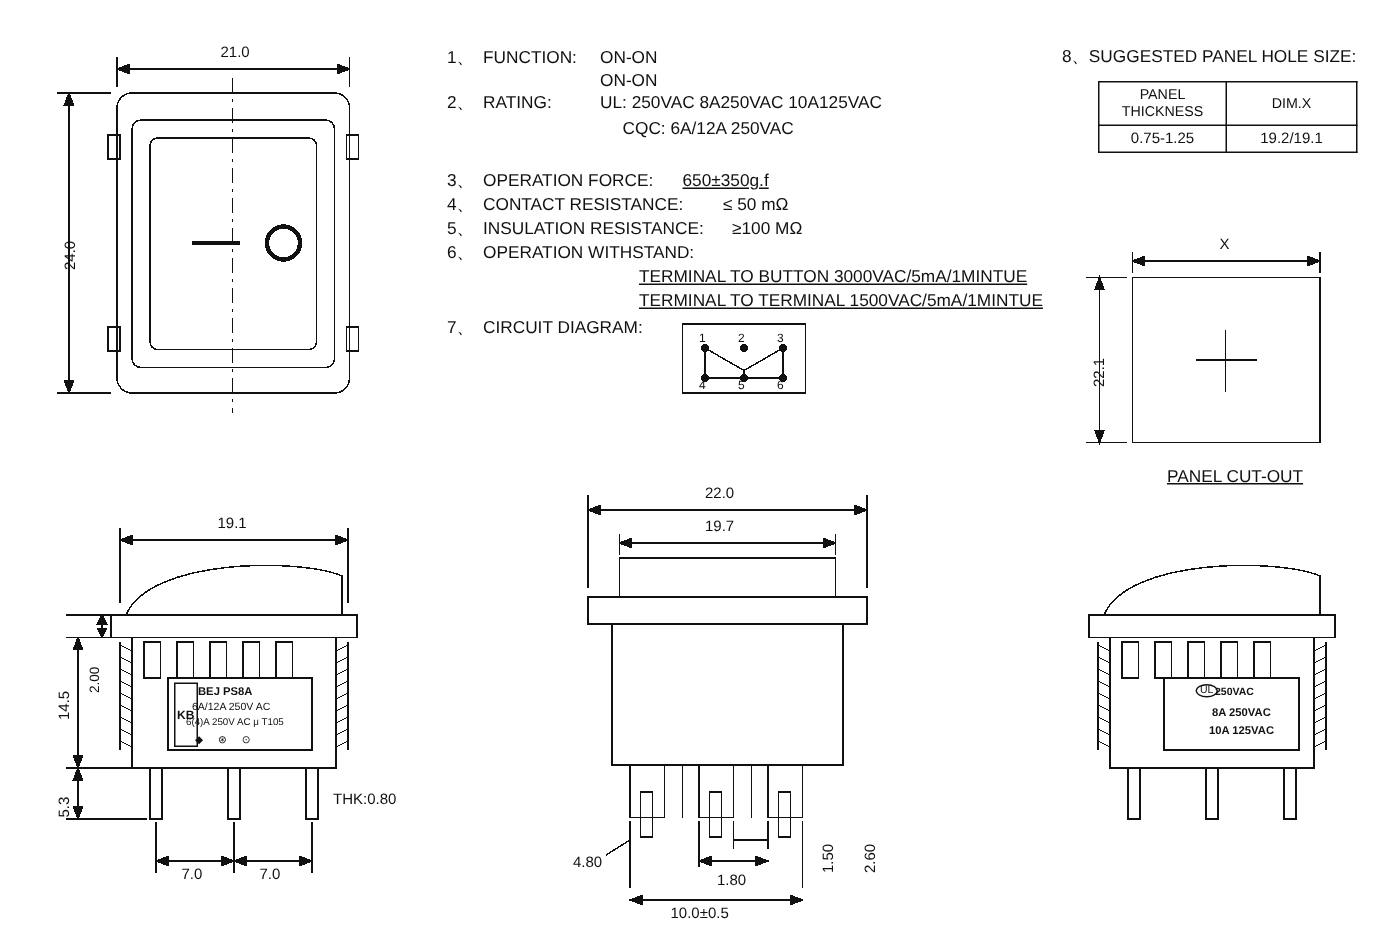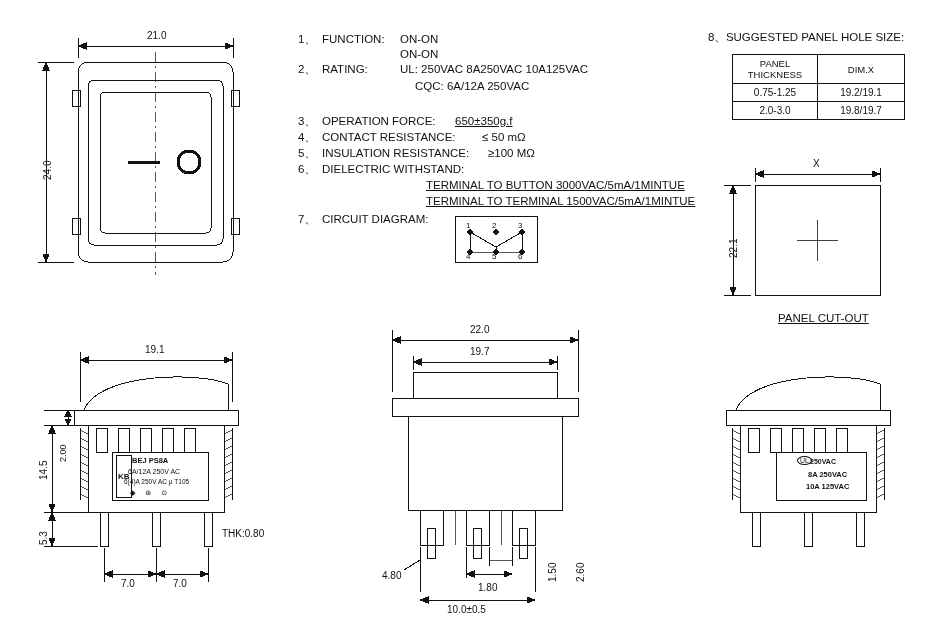--- a/index.html
+++ b/index.html
@@ -267,10 +267,6 @@
     <td>0.75-1.25</td>
     <td>19.2/19.1</td>
   </tr>
-  <tr>
-    <td>2.0-3.0</td>
-    <td>19.8/19.7</td>
-  </tr>
 </tbody>
     </table>
 

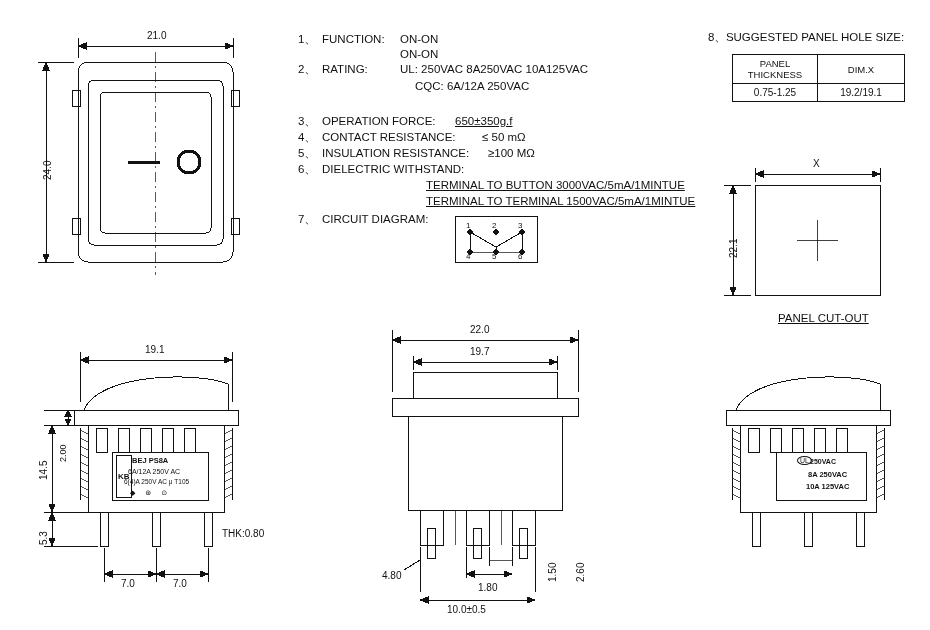--- a/index.html
+++ b/index.html
@@ -238,7 +238,7 @@
 <div class="spec" style="left:488px;top:146px;">≥100 MΩ</div>
 
 <div class="spec" style="left:298px;top:162px;">6、</div>
-<div class="spec" style="left:322px;top:162px;">DIELECTRIC WITHSTAND:</div>
+<div class="spec" style="left:322px;top:162px;">OPERATION WITHSTAND:</div>
 <div class="spec u" style="left:426px;top:178px;">TERMINAL TO BUTTON 3000VAC/5mA/1MINTUE</div>
 <div class="spec u" style="left:426px;top:194px;">TERMINAL TO TERMINAL 1500VAC/5mA/1MINTUE</div>
 

